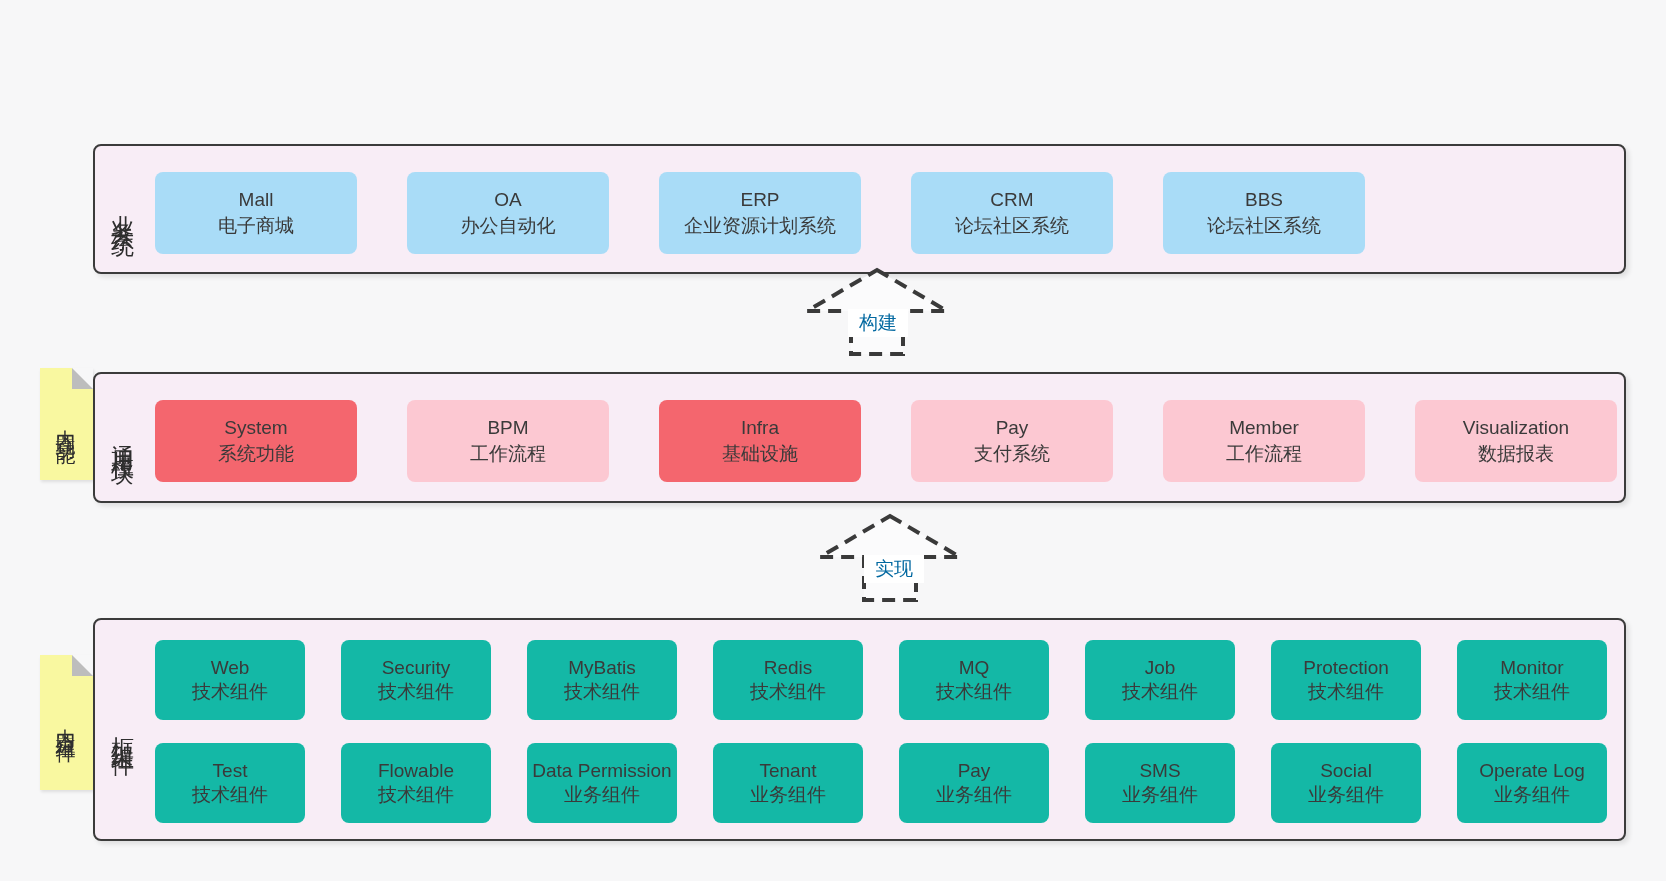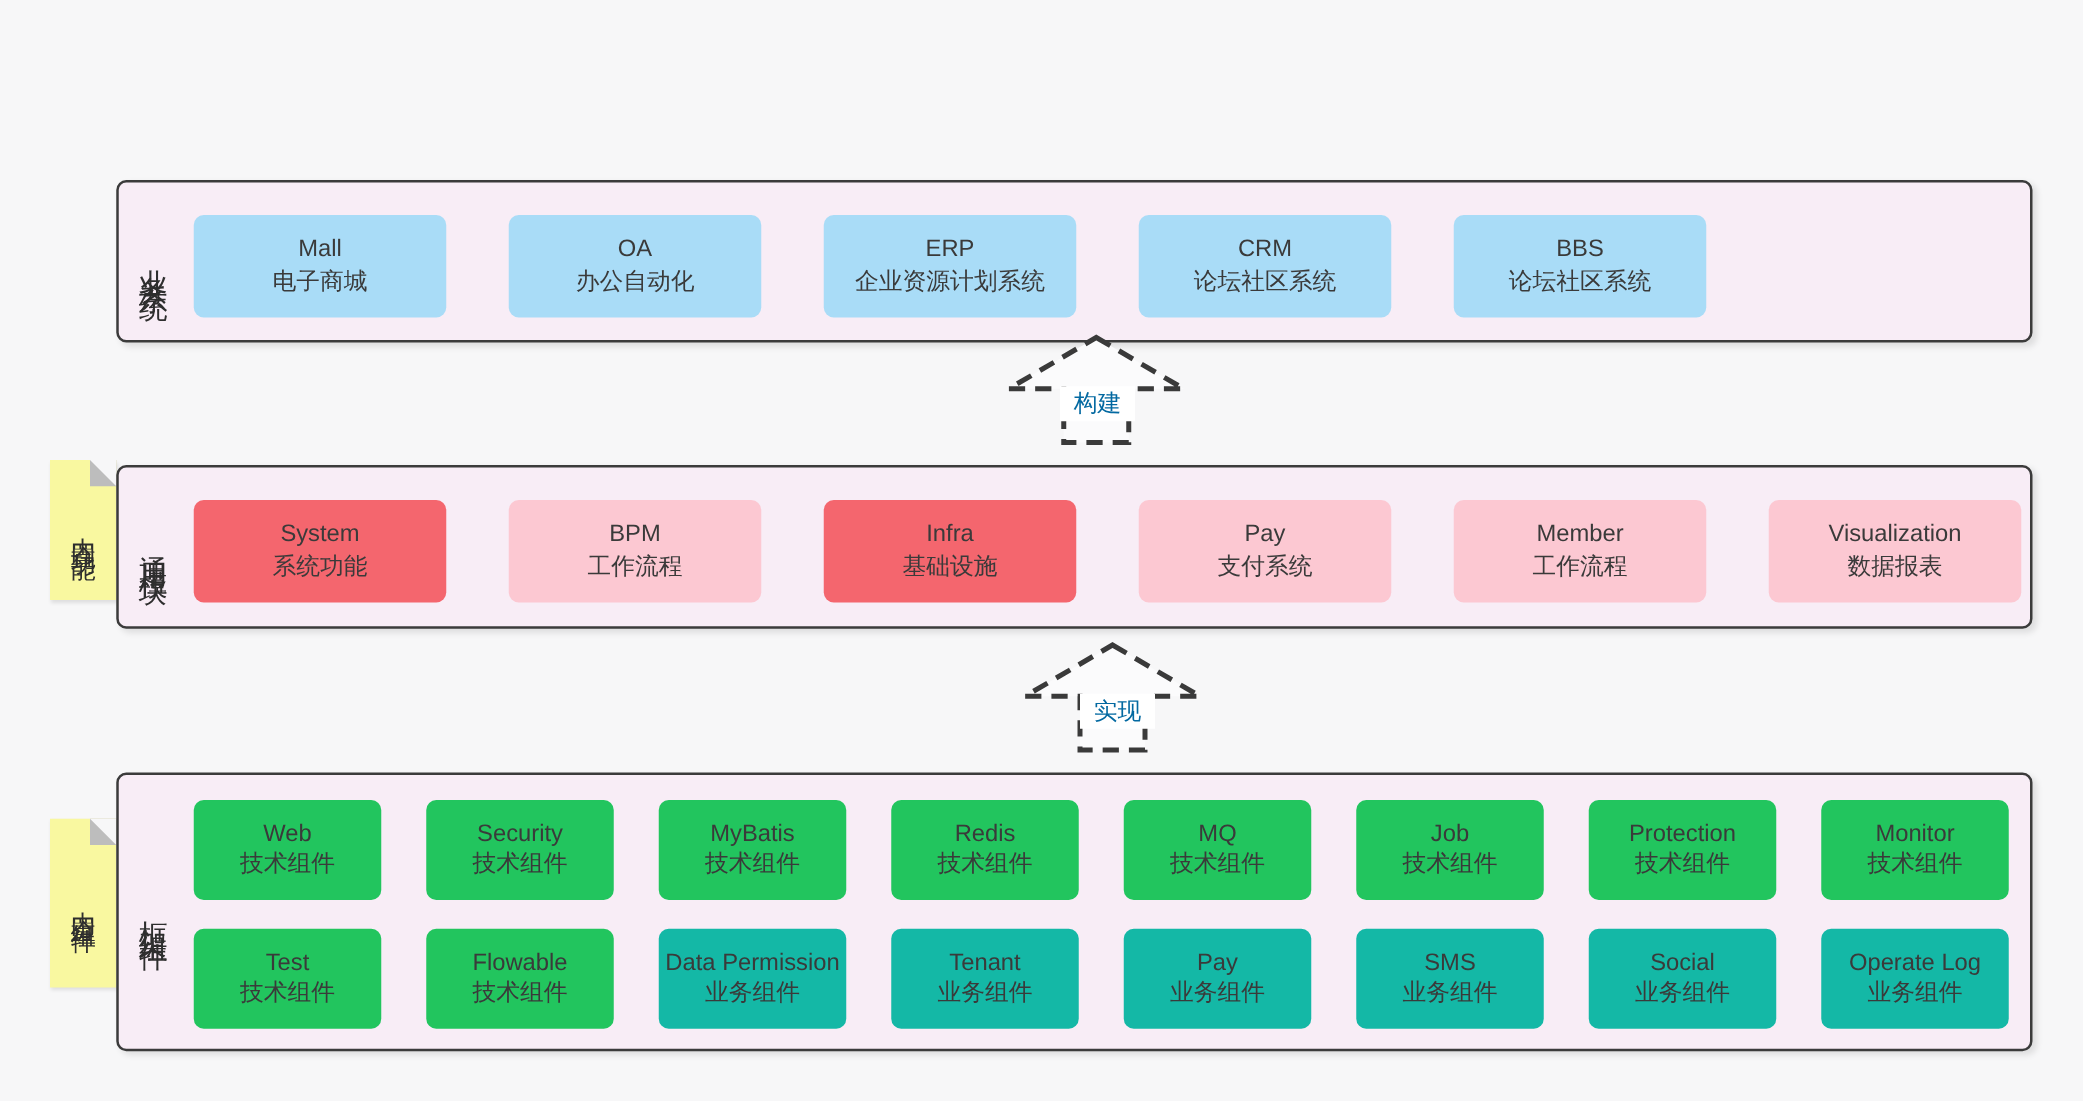--- a/index.html
+++ b/index.html
@@ -45,7 +45,7 @@
   .blue{background:#a9dcf7;}
   .red{background:#f4666e;text-align:right;}
   .pink{background:#fcc8d2;}
-  .gdark{background:#22c55e;}
+  .gdark{background:#14b8a6;}
   .glight{background:#14b8a6;align-items:center;}
 
   

